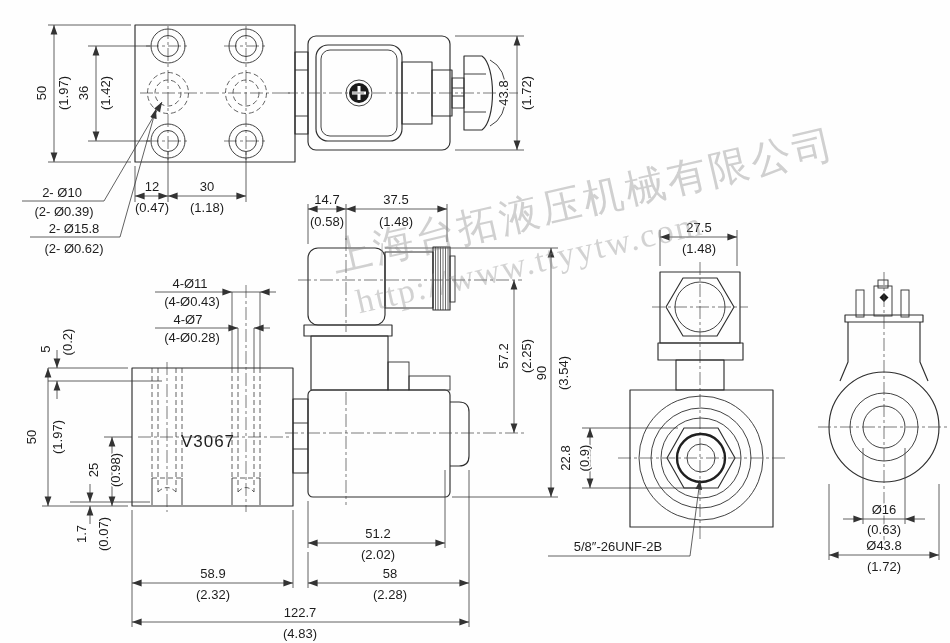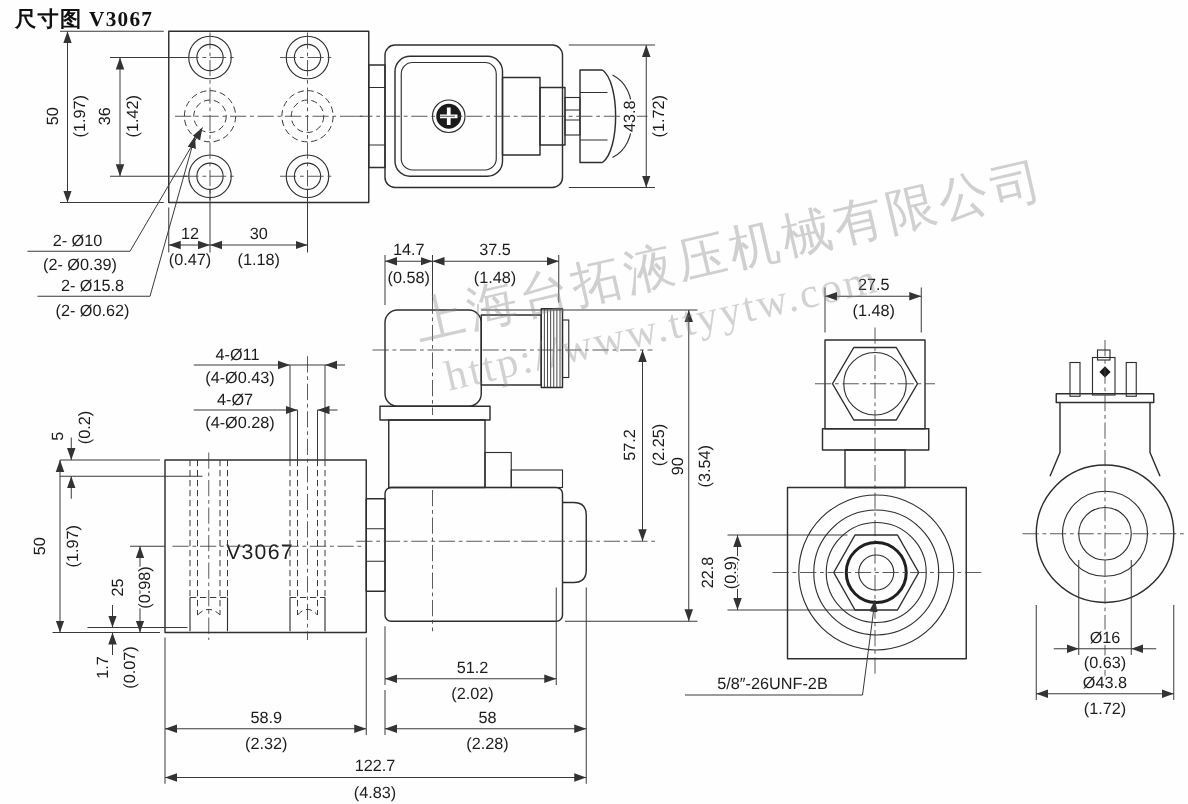--- a/index.html
+++ b/index.html
@@ -30,7 +30,6 @@
 
 <div class="stage">
 
-  <div class="title">尺寸图 V3067</div>
 
   <svg width="950" height="643" viewBox="0 0 950 643">
     <defs>

